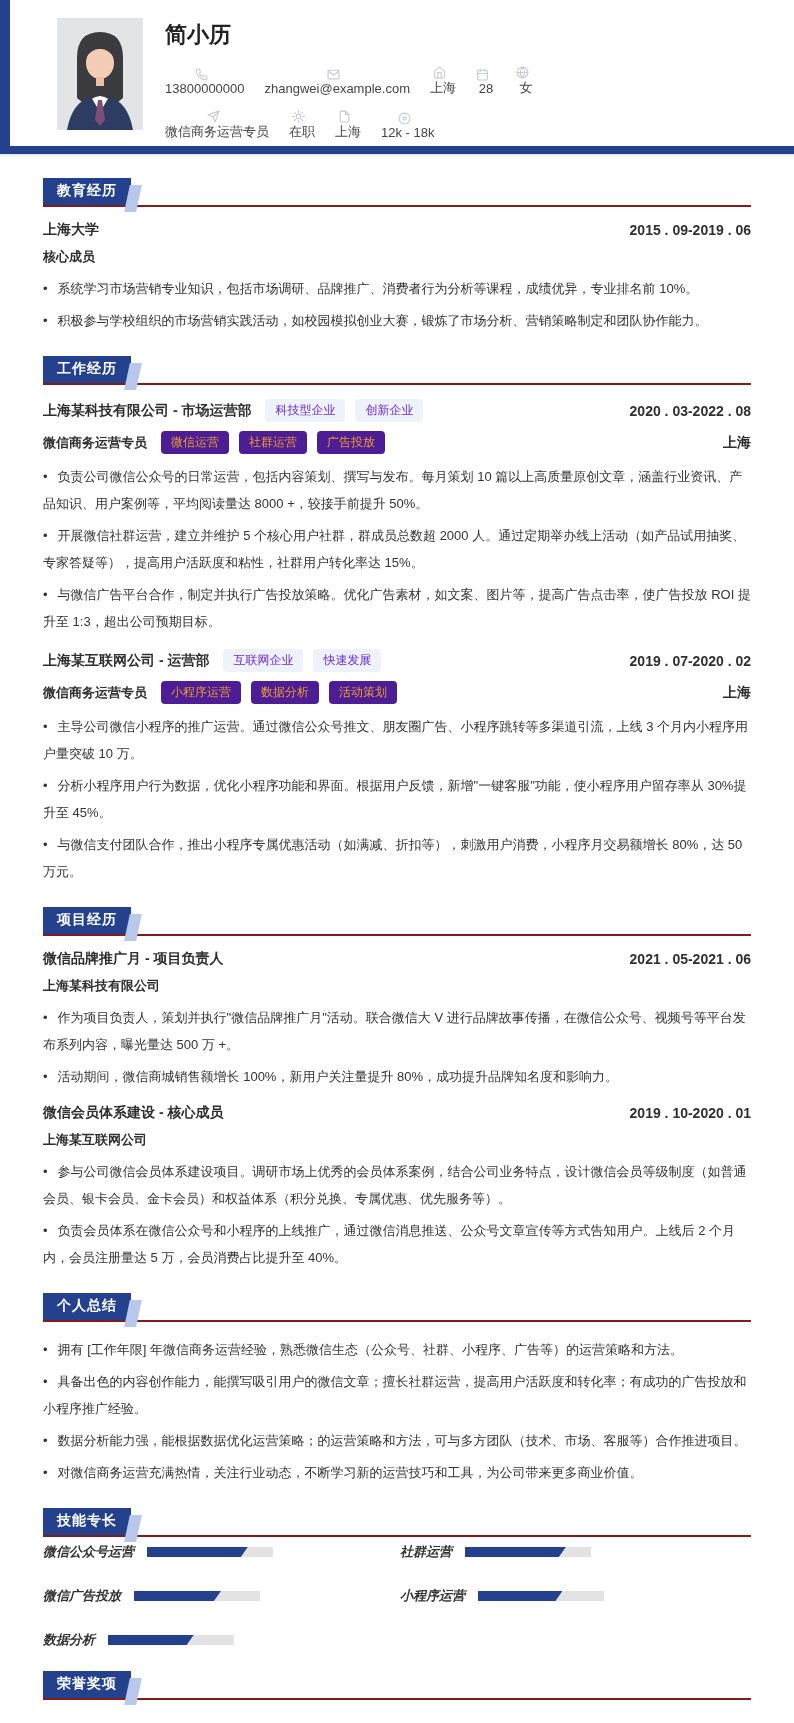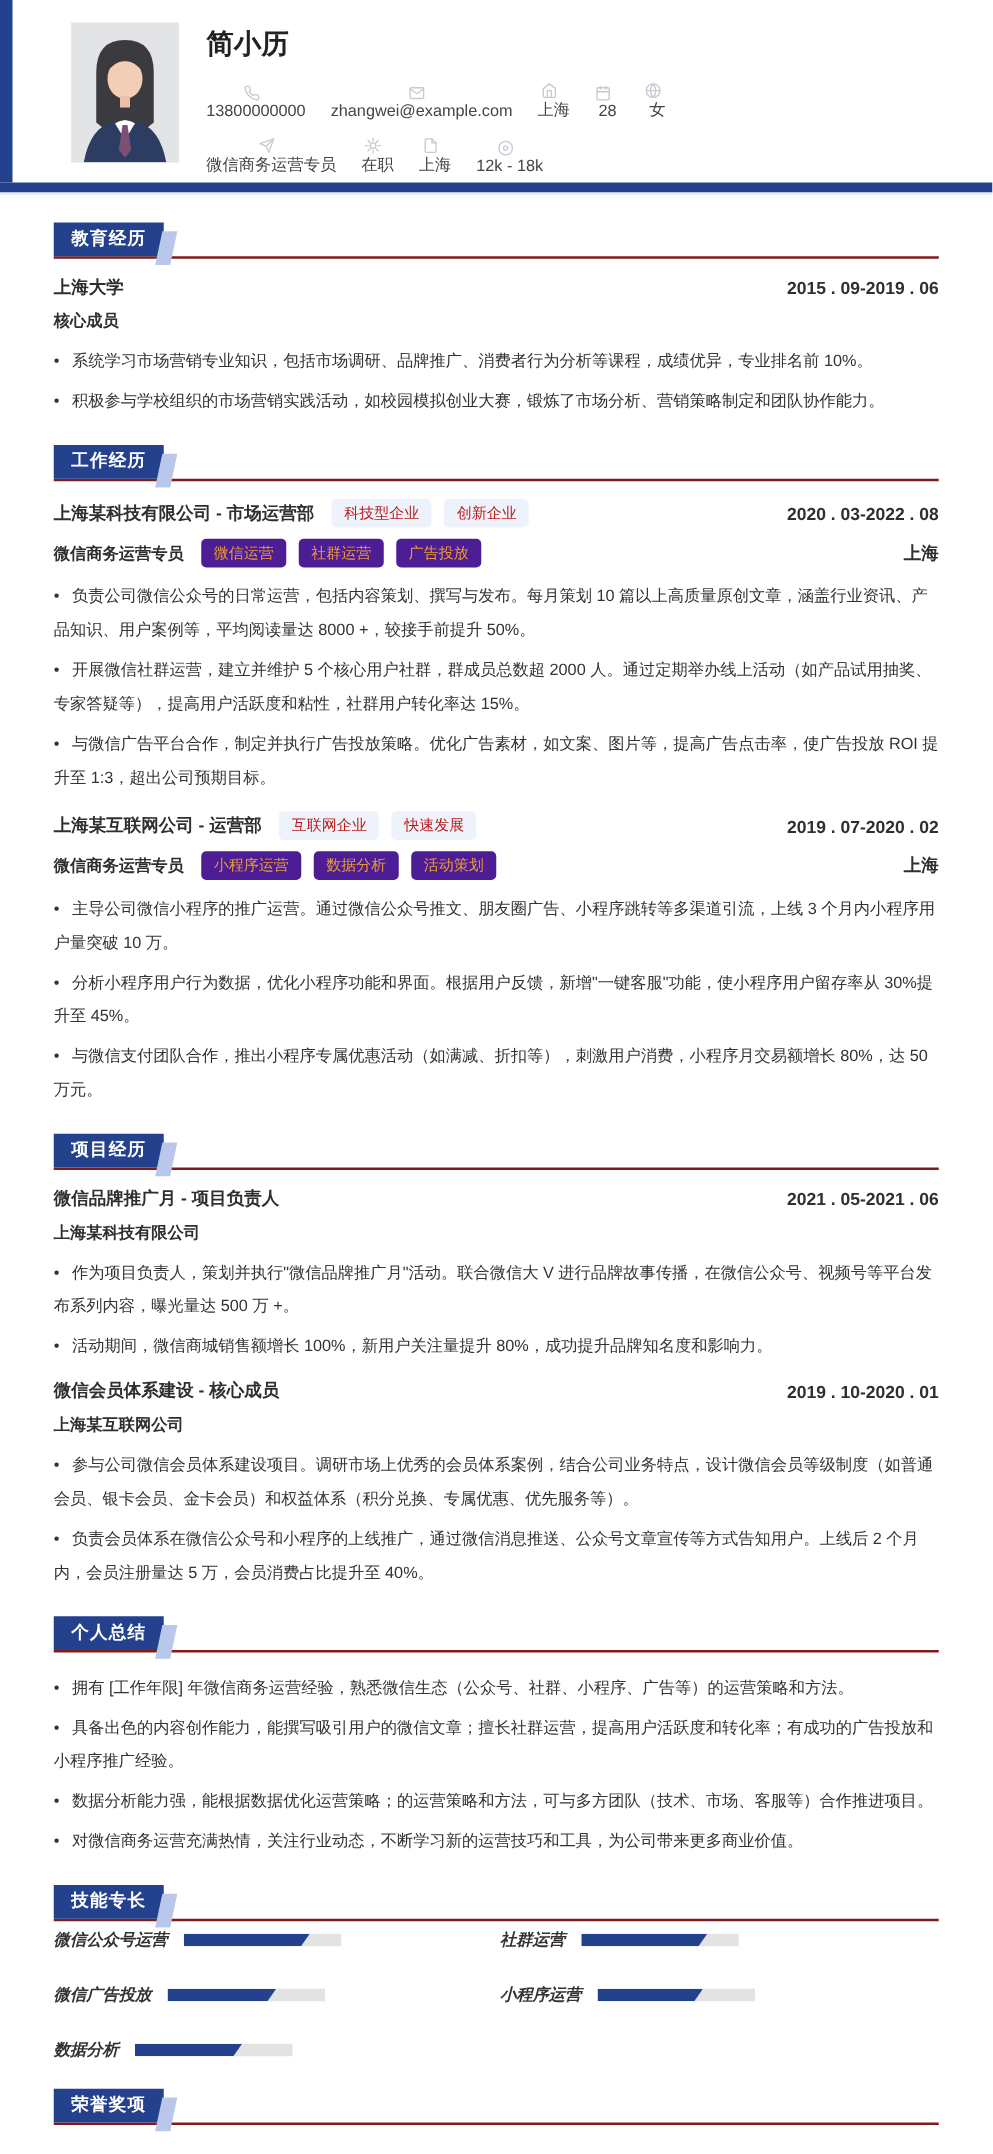--- a/index.html
+++ b/index.html
@@ -37,7 +37,7 @@
   .b13 { font-weight:bold; font-size:13px; color:#2f2f2f; }
   .date { font-weight:bold; font-size:14px; color:#2f2f2f; white-space:nowrap; }
   .tags { display:flex; gap:10px; margin-left:14px; }
-  .tag-blue   { background:#eef3fb; color:#b91c1c; font-size:12px; padding:3px 10px; border-radius:4px; }
+  .tag-blue   { background:#eef3fb; color:#6d28d9; font-size:12px; padding:3px 10px; border-radius:4px; }
   .tag-orange { background:#4c1d95; color:#ec9c30; font-size:12px; padding:3px 10px; border-radius:4px; }
   .bullet { margin:0 0 5px; line-height:27px; font-size:13px; color:#333; }
   .bullet::before { content:"•"; margin-right:10px; color:#333; }

